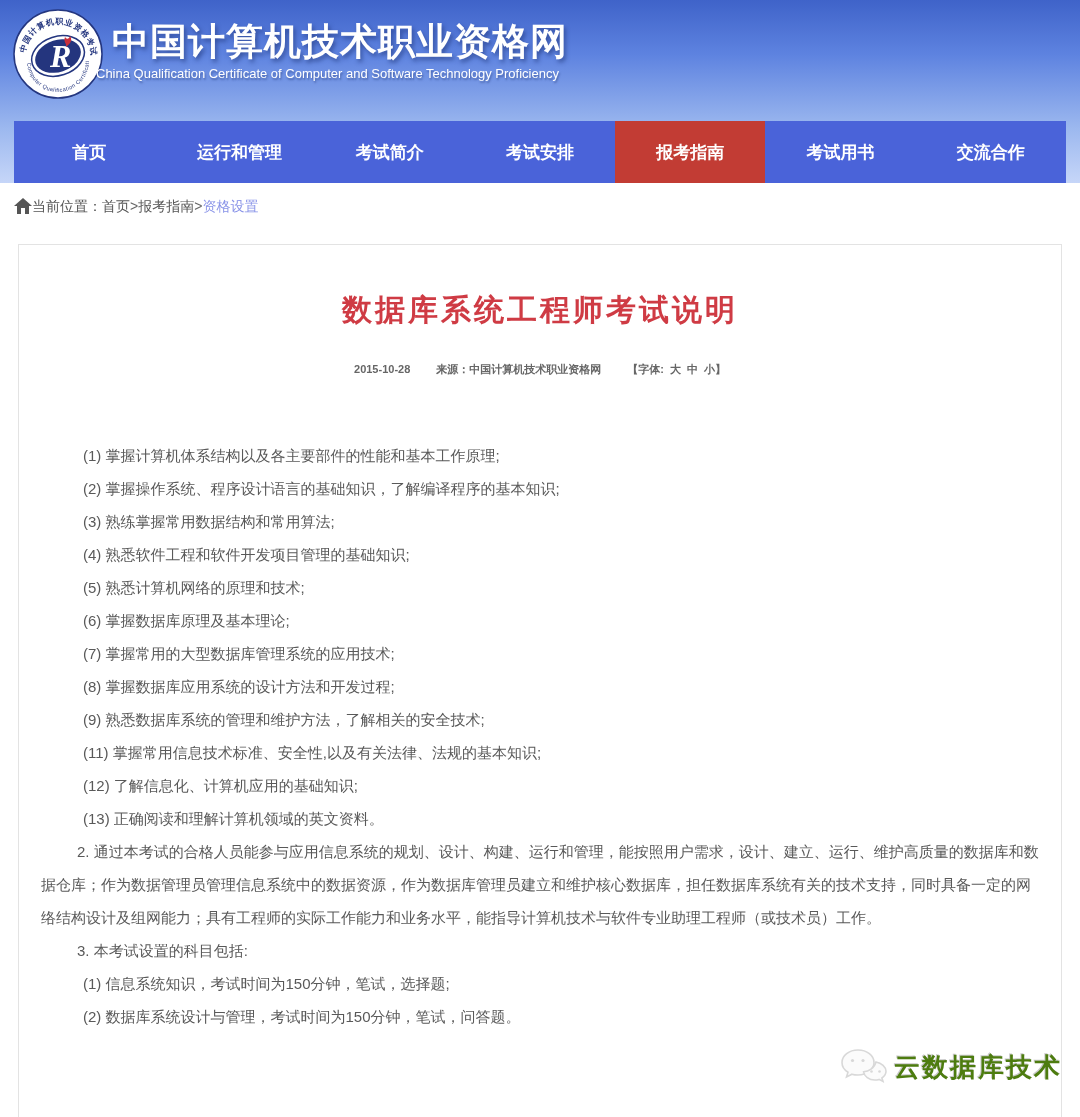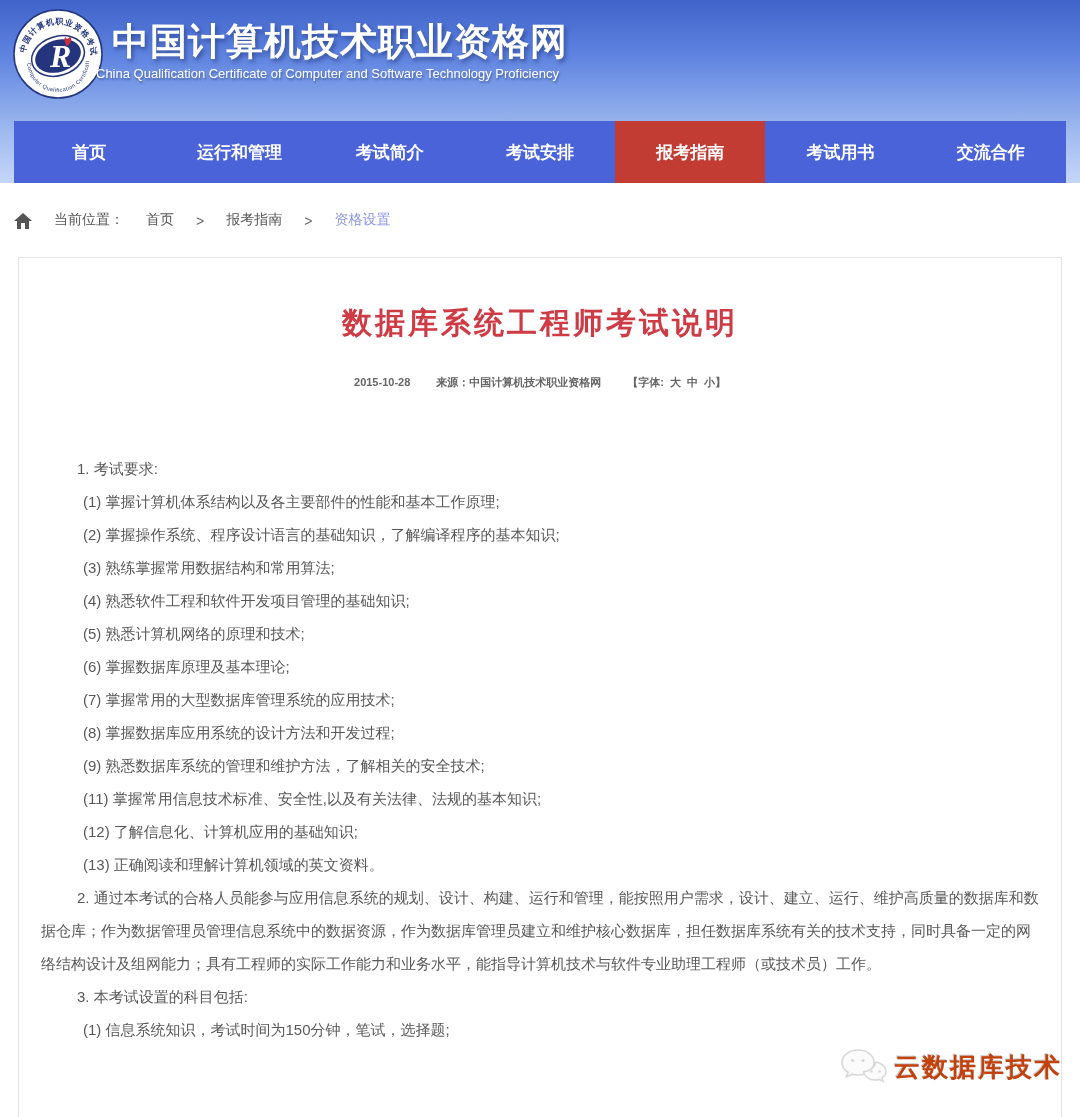--- a/index.html
+++ b/index.html
@@ -37,8 +37,8 @@
 
   
   .breadcrumb {
-    margin:28px 0 0 14px; display:flex; align-items:flex-end;
-    font-size:14px; color:#555; gap:22px;
+    margin:15px 0 0 14px; display:flex; align-items:flex-start;
+    font-size:14px; color:#555; gap:0;
   }
   .breadcrumb .home-ic { width:18px; height:16px; display:inline-block; }
   .breadcrumb a { color:#555; text-decoration:none; cursor:pointer; }

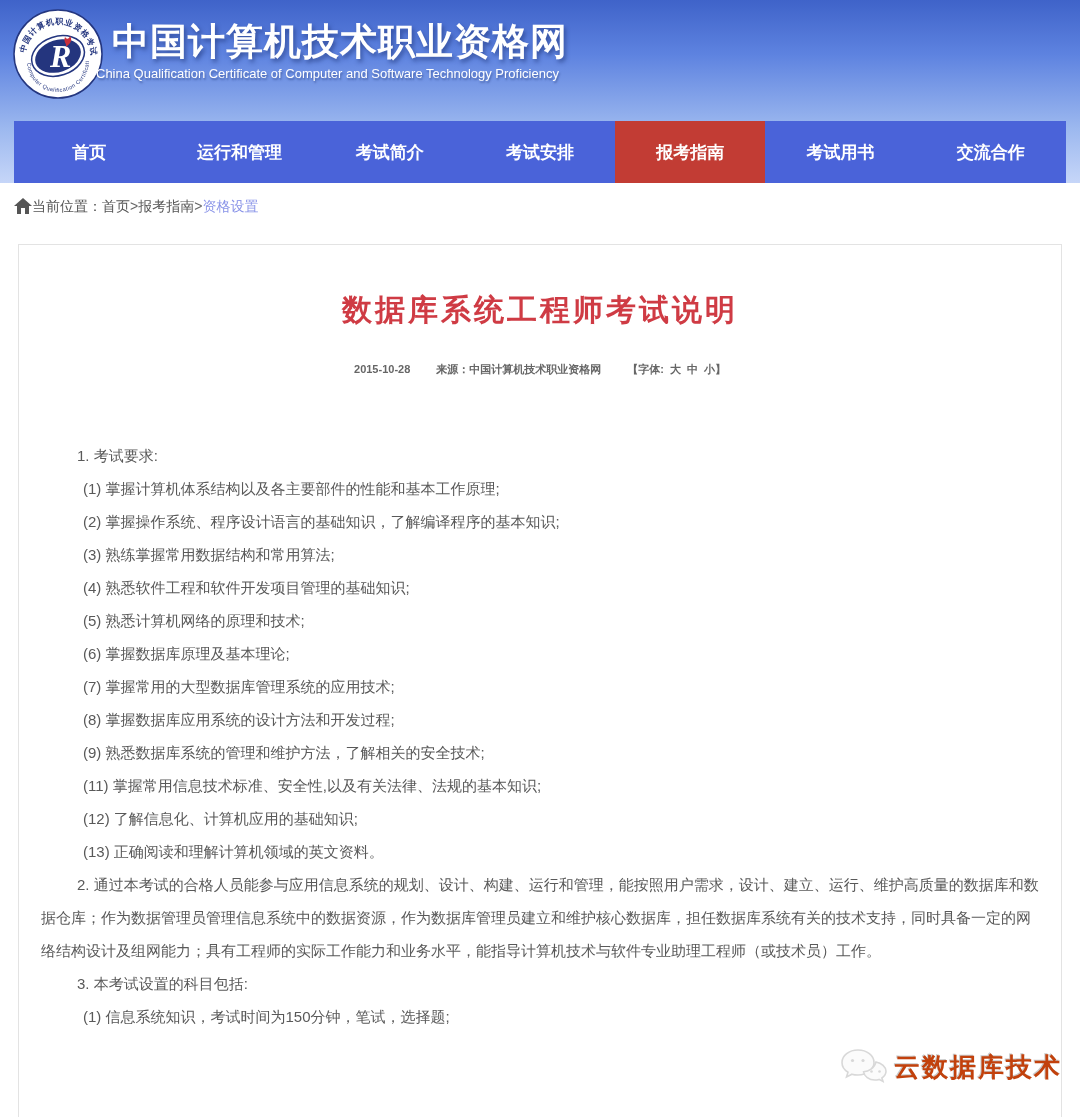--- a/index.html
+++ b/index.html
@@ -136,7 +136,6 @@
   </div>
 
   <div class="article-body" id="article-body">
-      <p class="num">1. 考试要求:</p>
       <p class="item">(1) 掌握计算机体系结构以及各主要部件的性能和基本工作原理;</p>
       <p class="item">(2) 掌握操作系统、程序设计语言的基础知识，了解编译程序的基本知识;</p>
       <p class="item">(3) 熟练掌握常用数据结构和常用算法;</p>

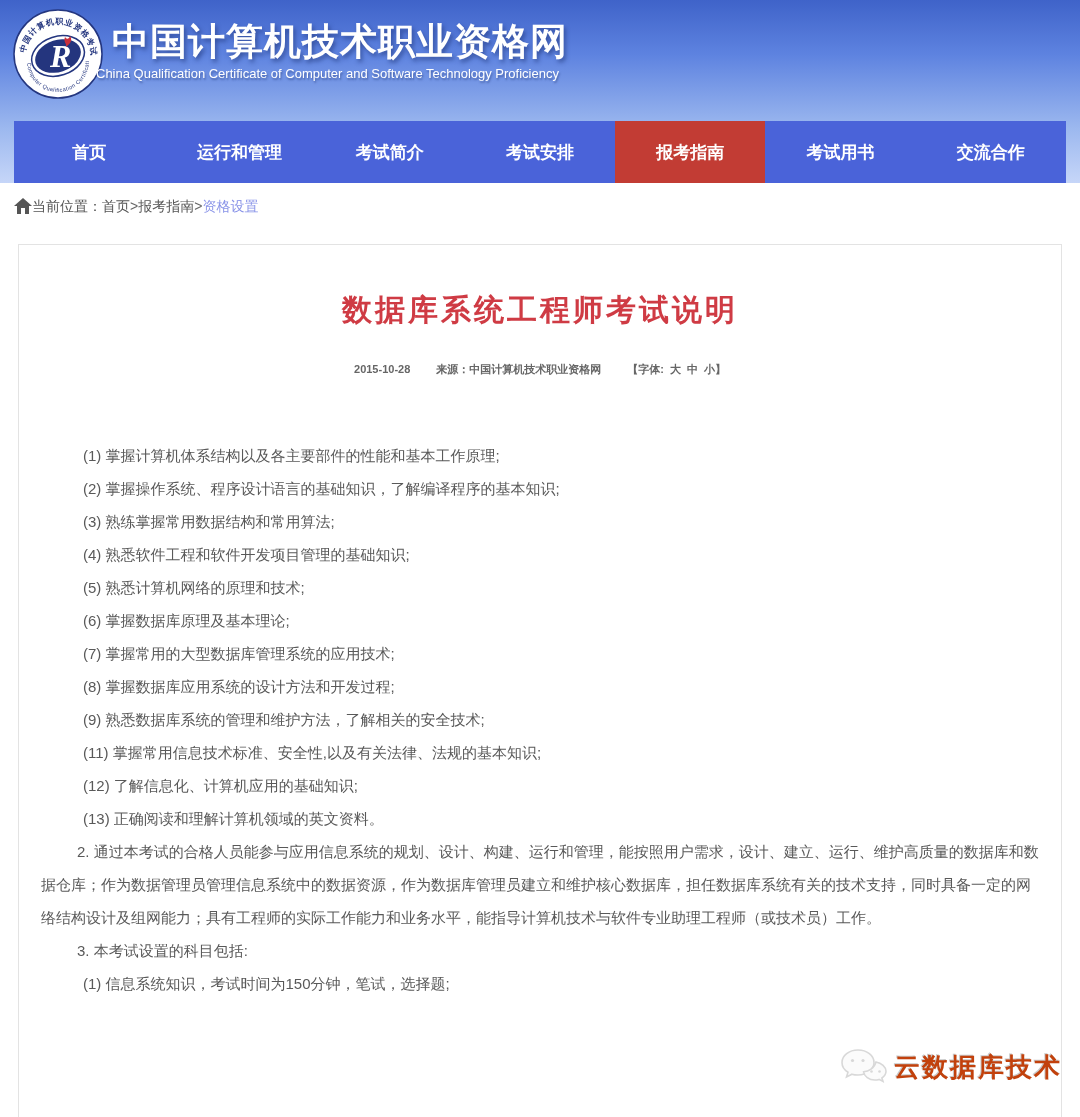--- a/index.html
+++ b/index.html
@@ -151,6 +151,7 @@
       <p class="num">2. 通过本考试的合格人员能参与应用信息系统的规划、设计、构建、运行和管理，能按照用户需求，设计、建立、运行、维护高质量的数据库和数据仓库；作为数据管理员管理信息系统中的数据资源，作为数据库管理员建立和维护核心数据库，担任数据库系统有关的技术支持，同时具备一定的网络结构设计及组网能力；具有工程师的实际工作能力和业务水平，能指导计算机技术与软件专业助理工程师（或技术员）工作。</p>
       <p class="num">3. 本考试设置的科目包括:</p>
       <p class="item">(1) 信息系统知识，考试时间为150分钟，笔试，选择题;</p>
+      <p class="item">(2) 数据库系统设计与管理，考试时间为150分钟，笔试，问答题。</p>
     </div>
 </div>
 

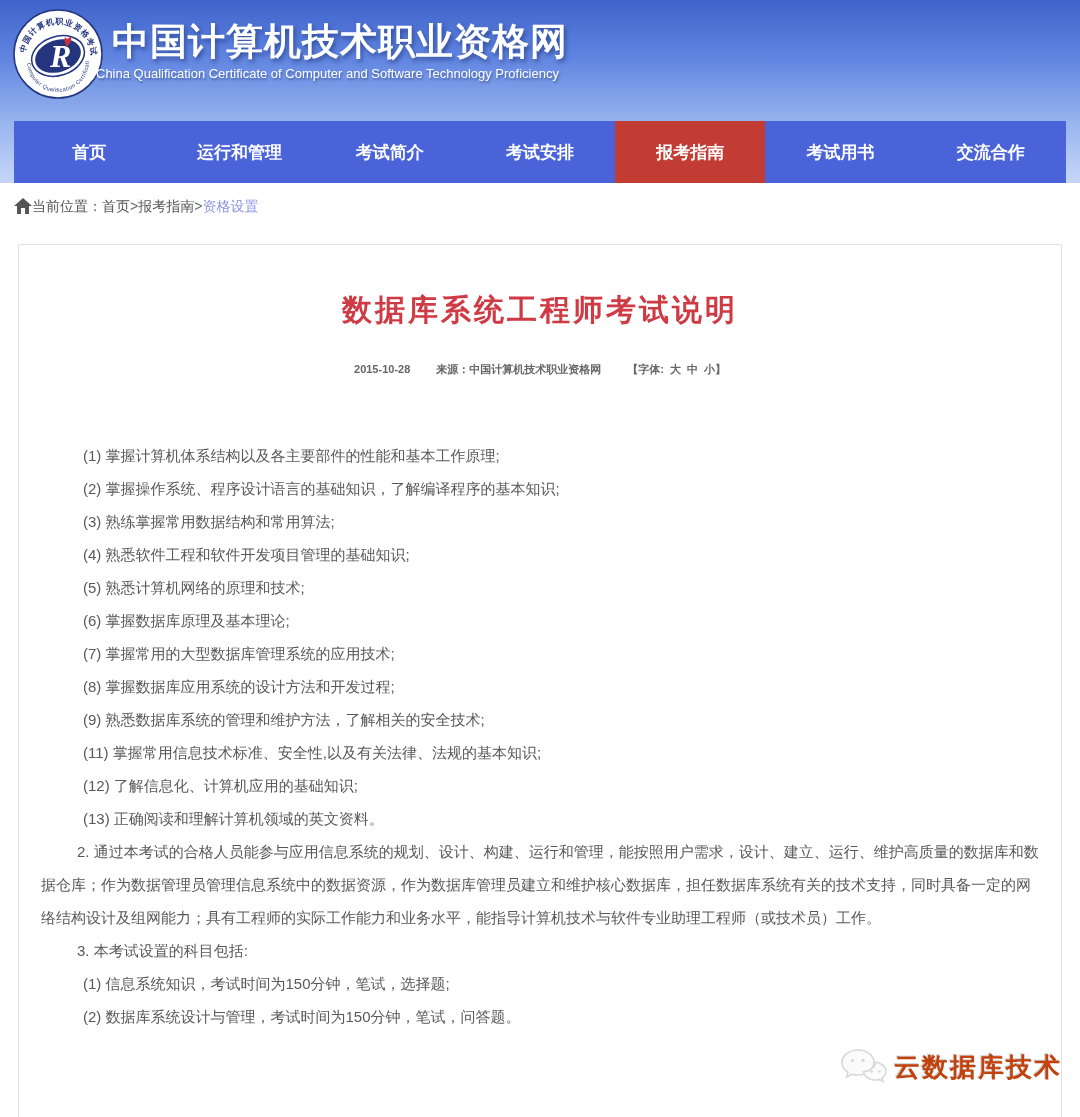--- a/index.html
+++ b/index.html
@@ -71,7 +71,7 @@
     gap:6px; pointer-events:none;
   }
   .watermark .wm-text {
-    font-size:26px; font-weight:bold; color:#c2410c; letter-spacing:2px;
+    font-size:26px; font-weight:bold; color:#4d7c0f; letter-spacing:2px;
     text-shadow:-1px -1px 0 #c9c9c9, 1px 1px 1px #ffffff;
     white-space:nowrap;
   }

